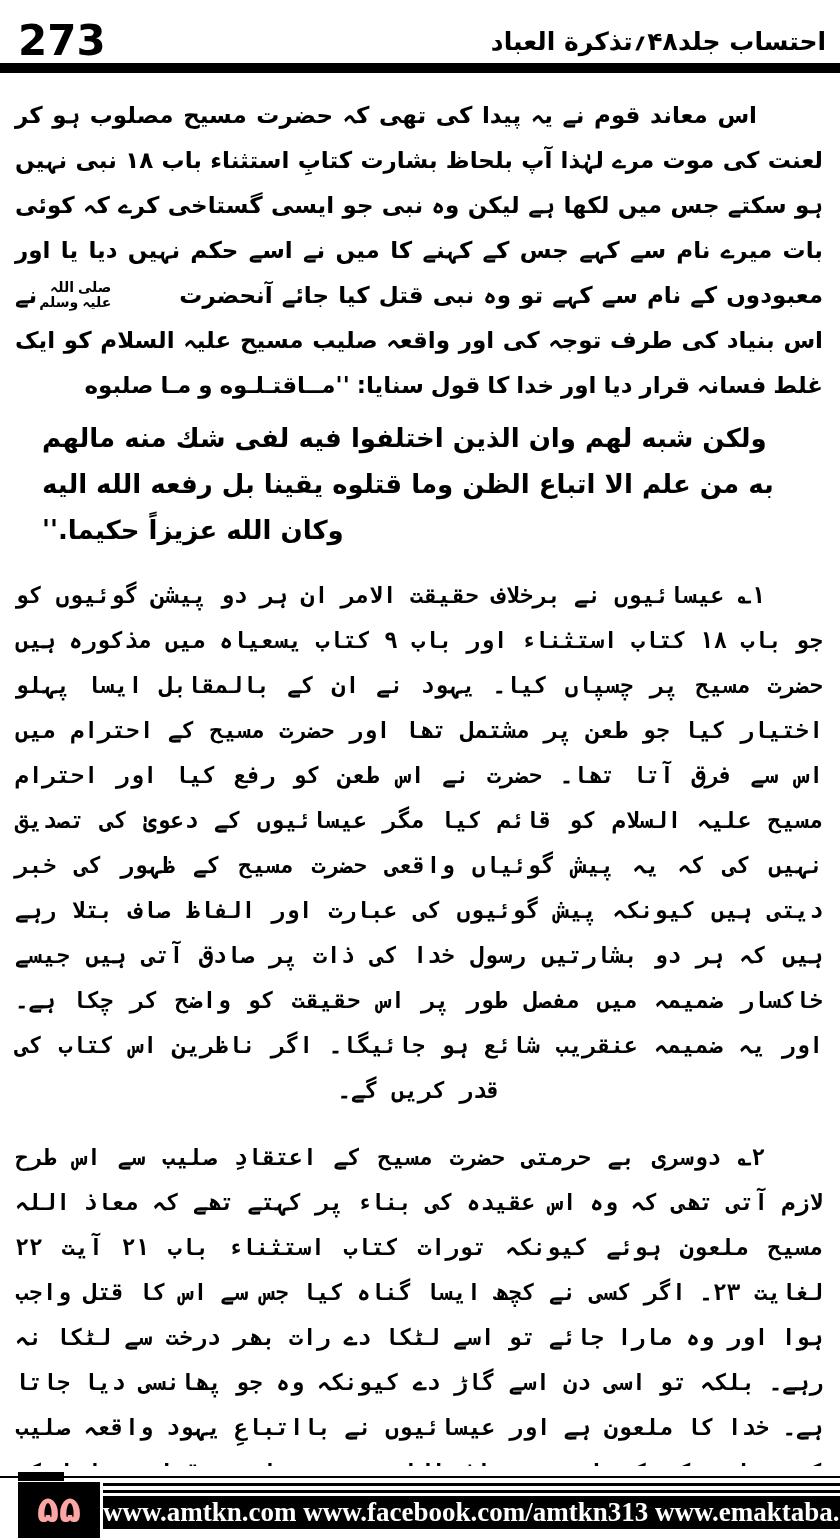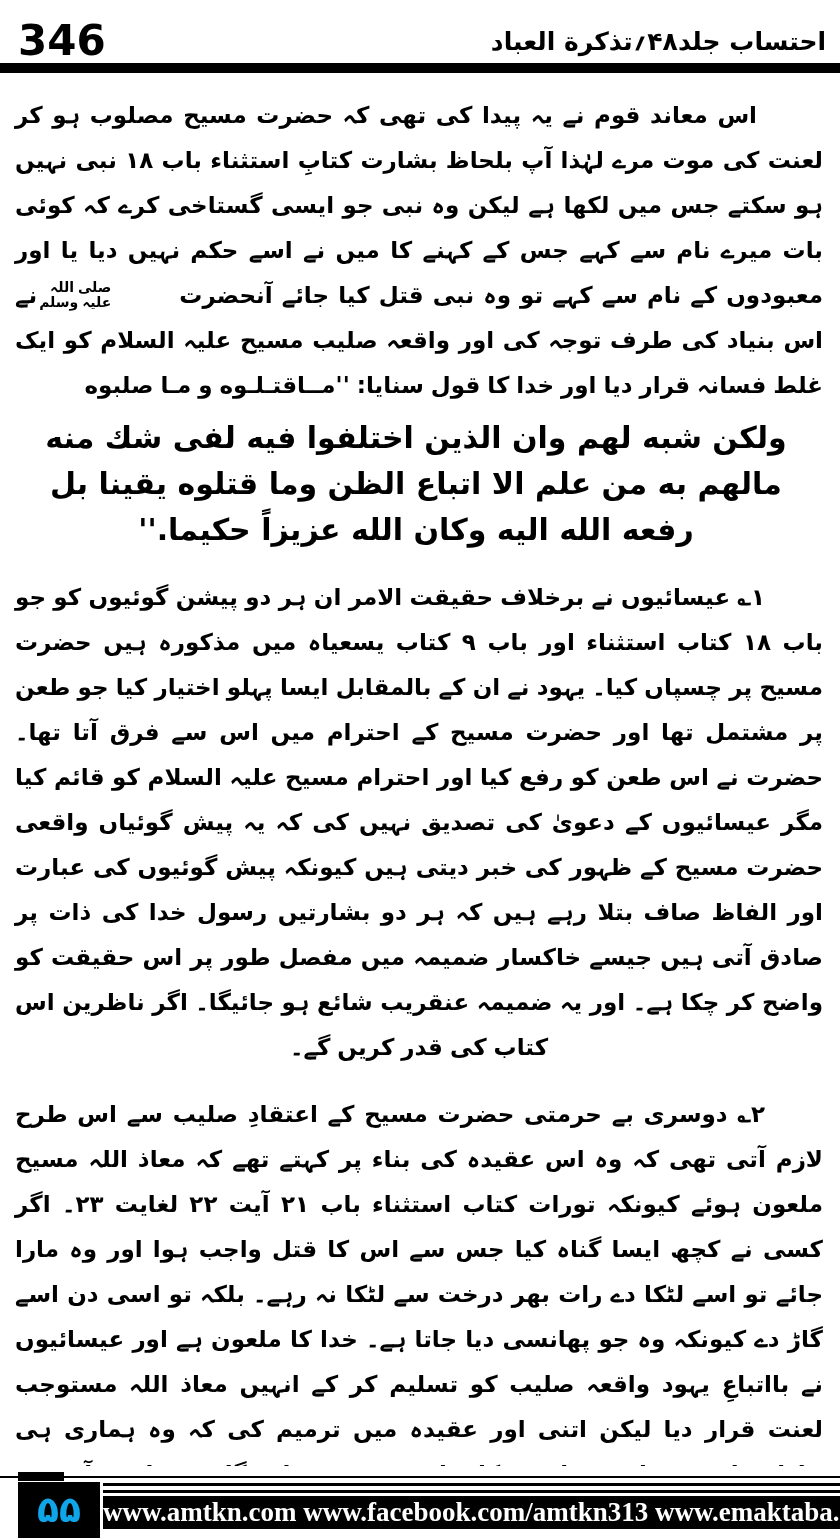--- a/index.html
+++ b/index.html
@@ -151,7 +151,7 @@
 
   <div class="header">
     <div class="header-left">
-      <span class="header-pagenum">346</span>
+      <span class="header-pagenum">273</span>
     </div>
     <div class="header-title">احتساب جلد۴۸؍تذکرة العباد</div>
   </div>

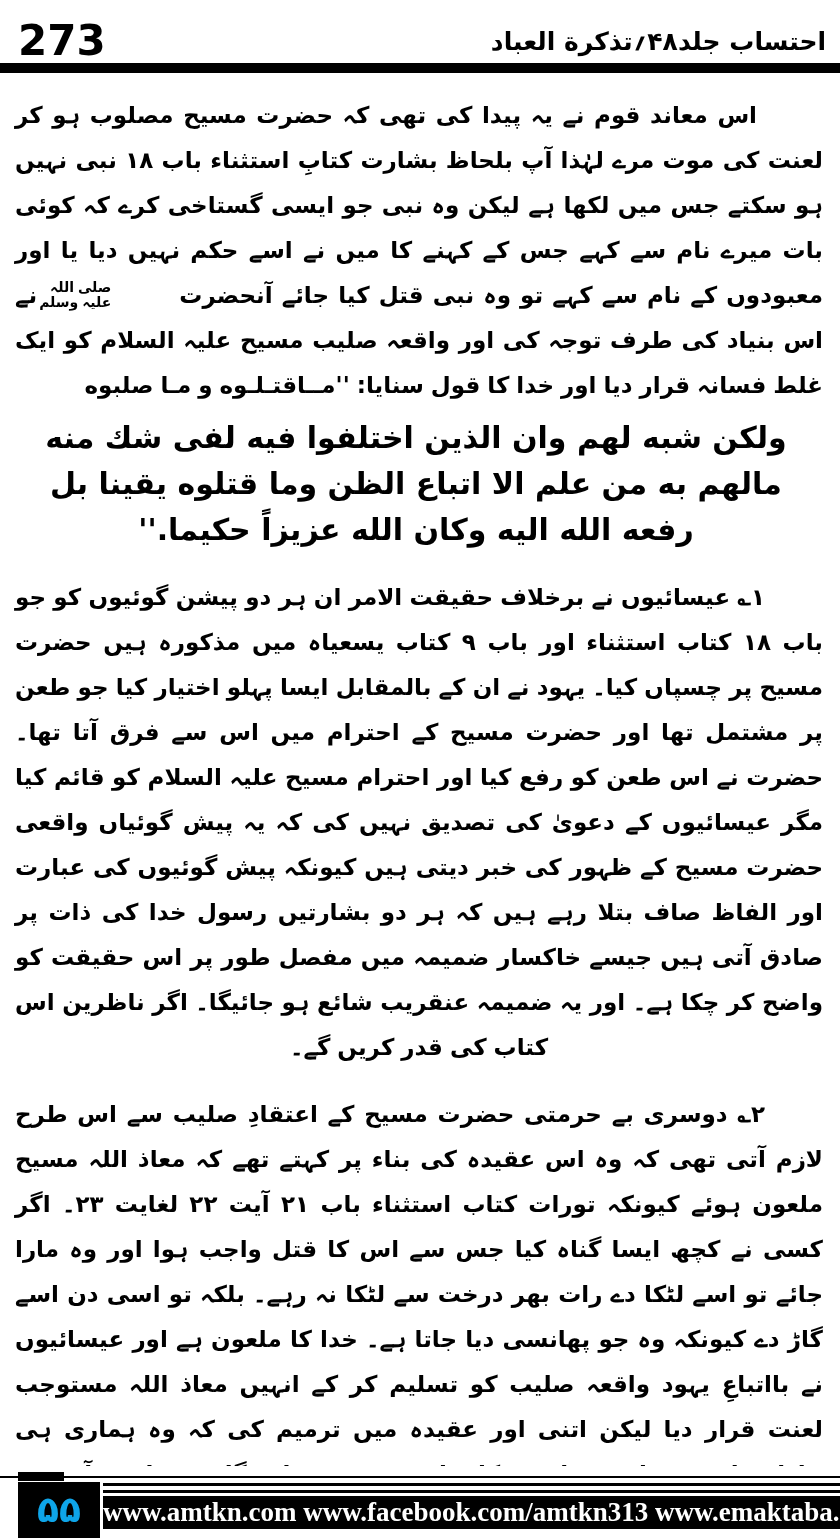--- a/index.html
+++ b/index.html
@@ -81,9 +81,9 @@
   .arabic-quote {
     margin: 0 40px 16px 34px;
     font-weight: bold;
-    font-size: 30px;
+    font-size: 26px;
     line-height: 46px;
-    text-align: center;
+    text-align: left;
   }
   .stamp {
     display: inline-block;

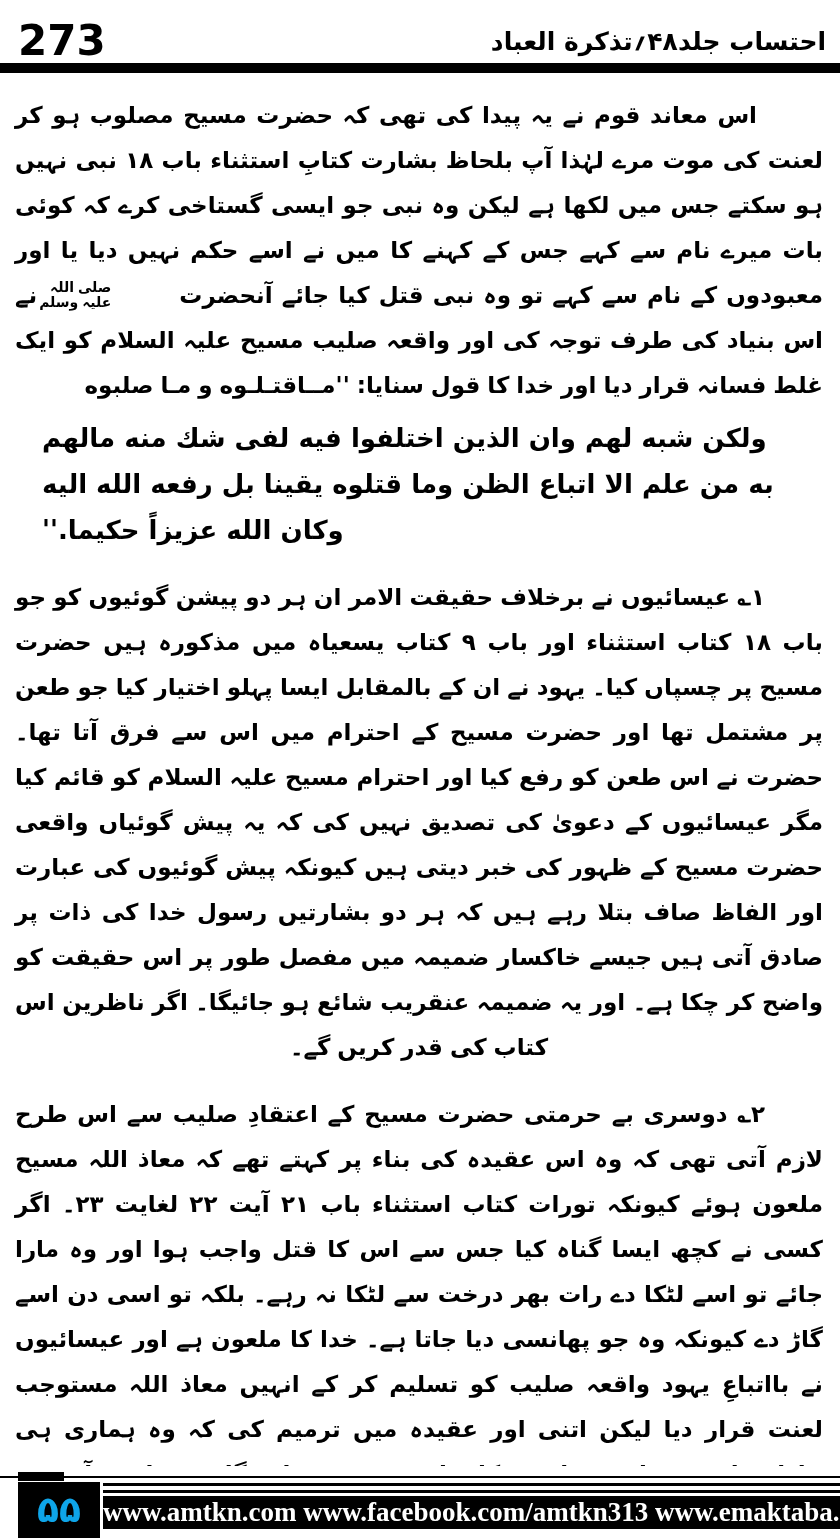--- a/index.html
+++ b/index.html
@@ -77,7 +77,7 @@
     word-spacing: -1px;
   }
   .para-first { text-indent: 66px; text-align-last: right; }
-  .para-numbered { text-indent: 58px; text-align-last: center; margin-top: 22px; }
+  .para-numbered { text-indent: 58px; text-align-last: center; margin-top: 22px; font-family: Liberation Mono, monospace; }
   .arabic-quote {
     margin: 0 40px 16px 34px;
     font-weight: bold;

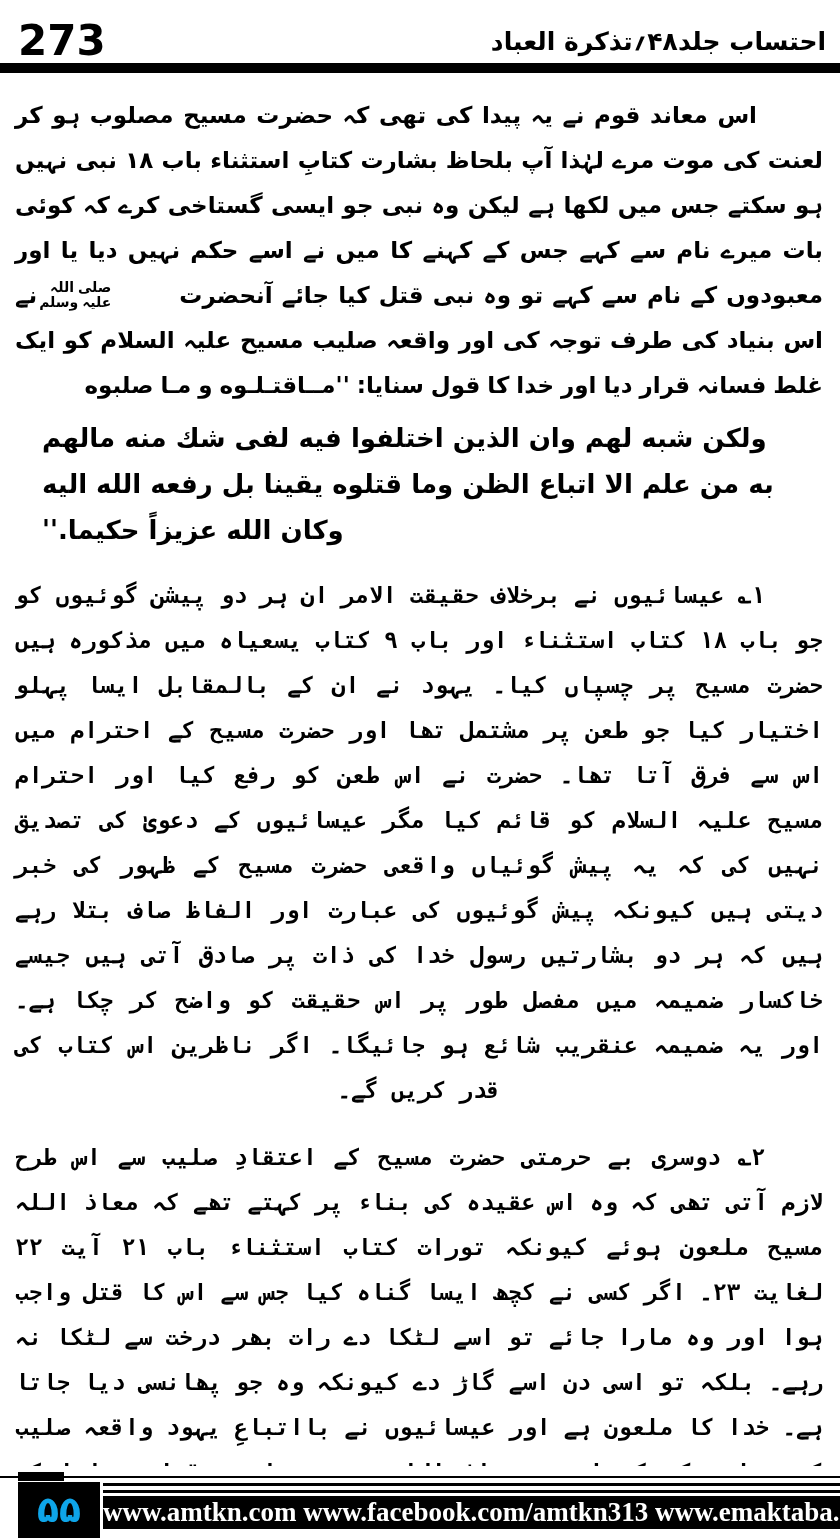--- a/index.html
+++ b/index.html
@@ -113,7 +113,7 @@
     left: 18px; top: 1482px;
     width: 82px; height: 56px;
     background: #000;
-    color: #0ea5e9;
+    color: #fca5a5;
     font-weight: bold;
     font-size: 36px;
     line-height: 56px;

